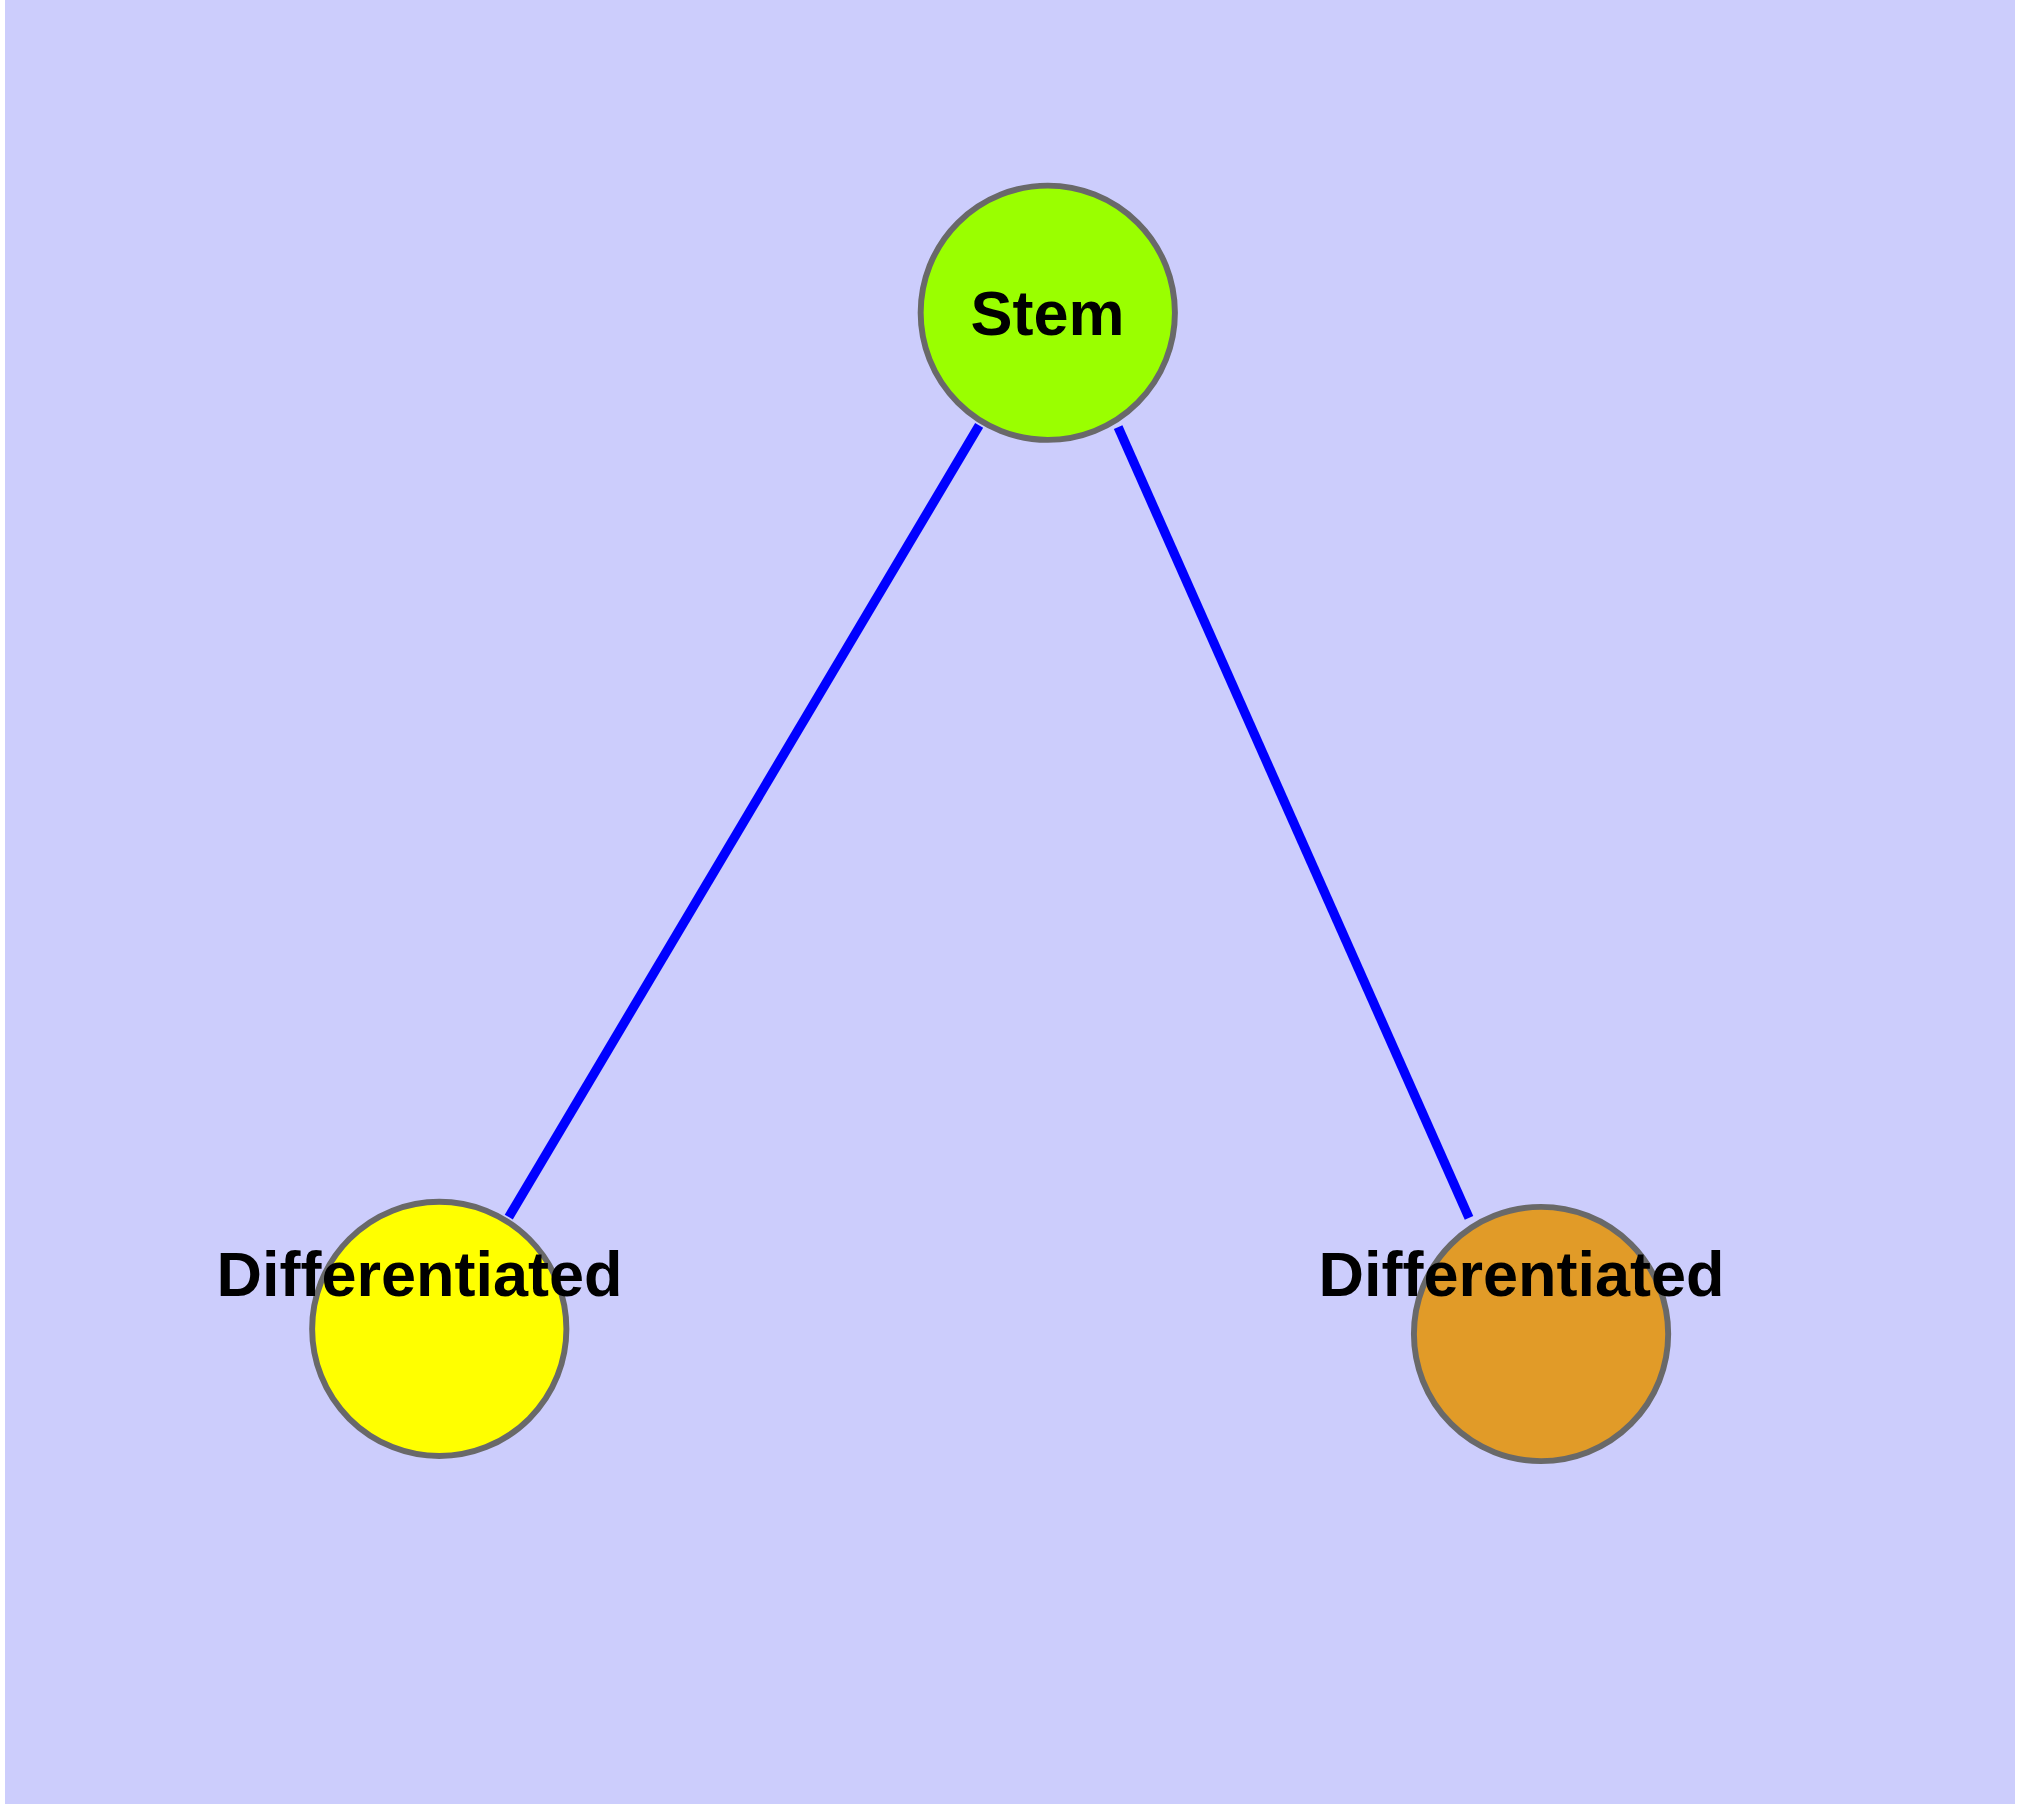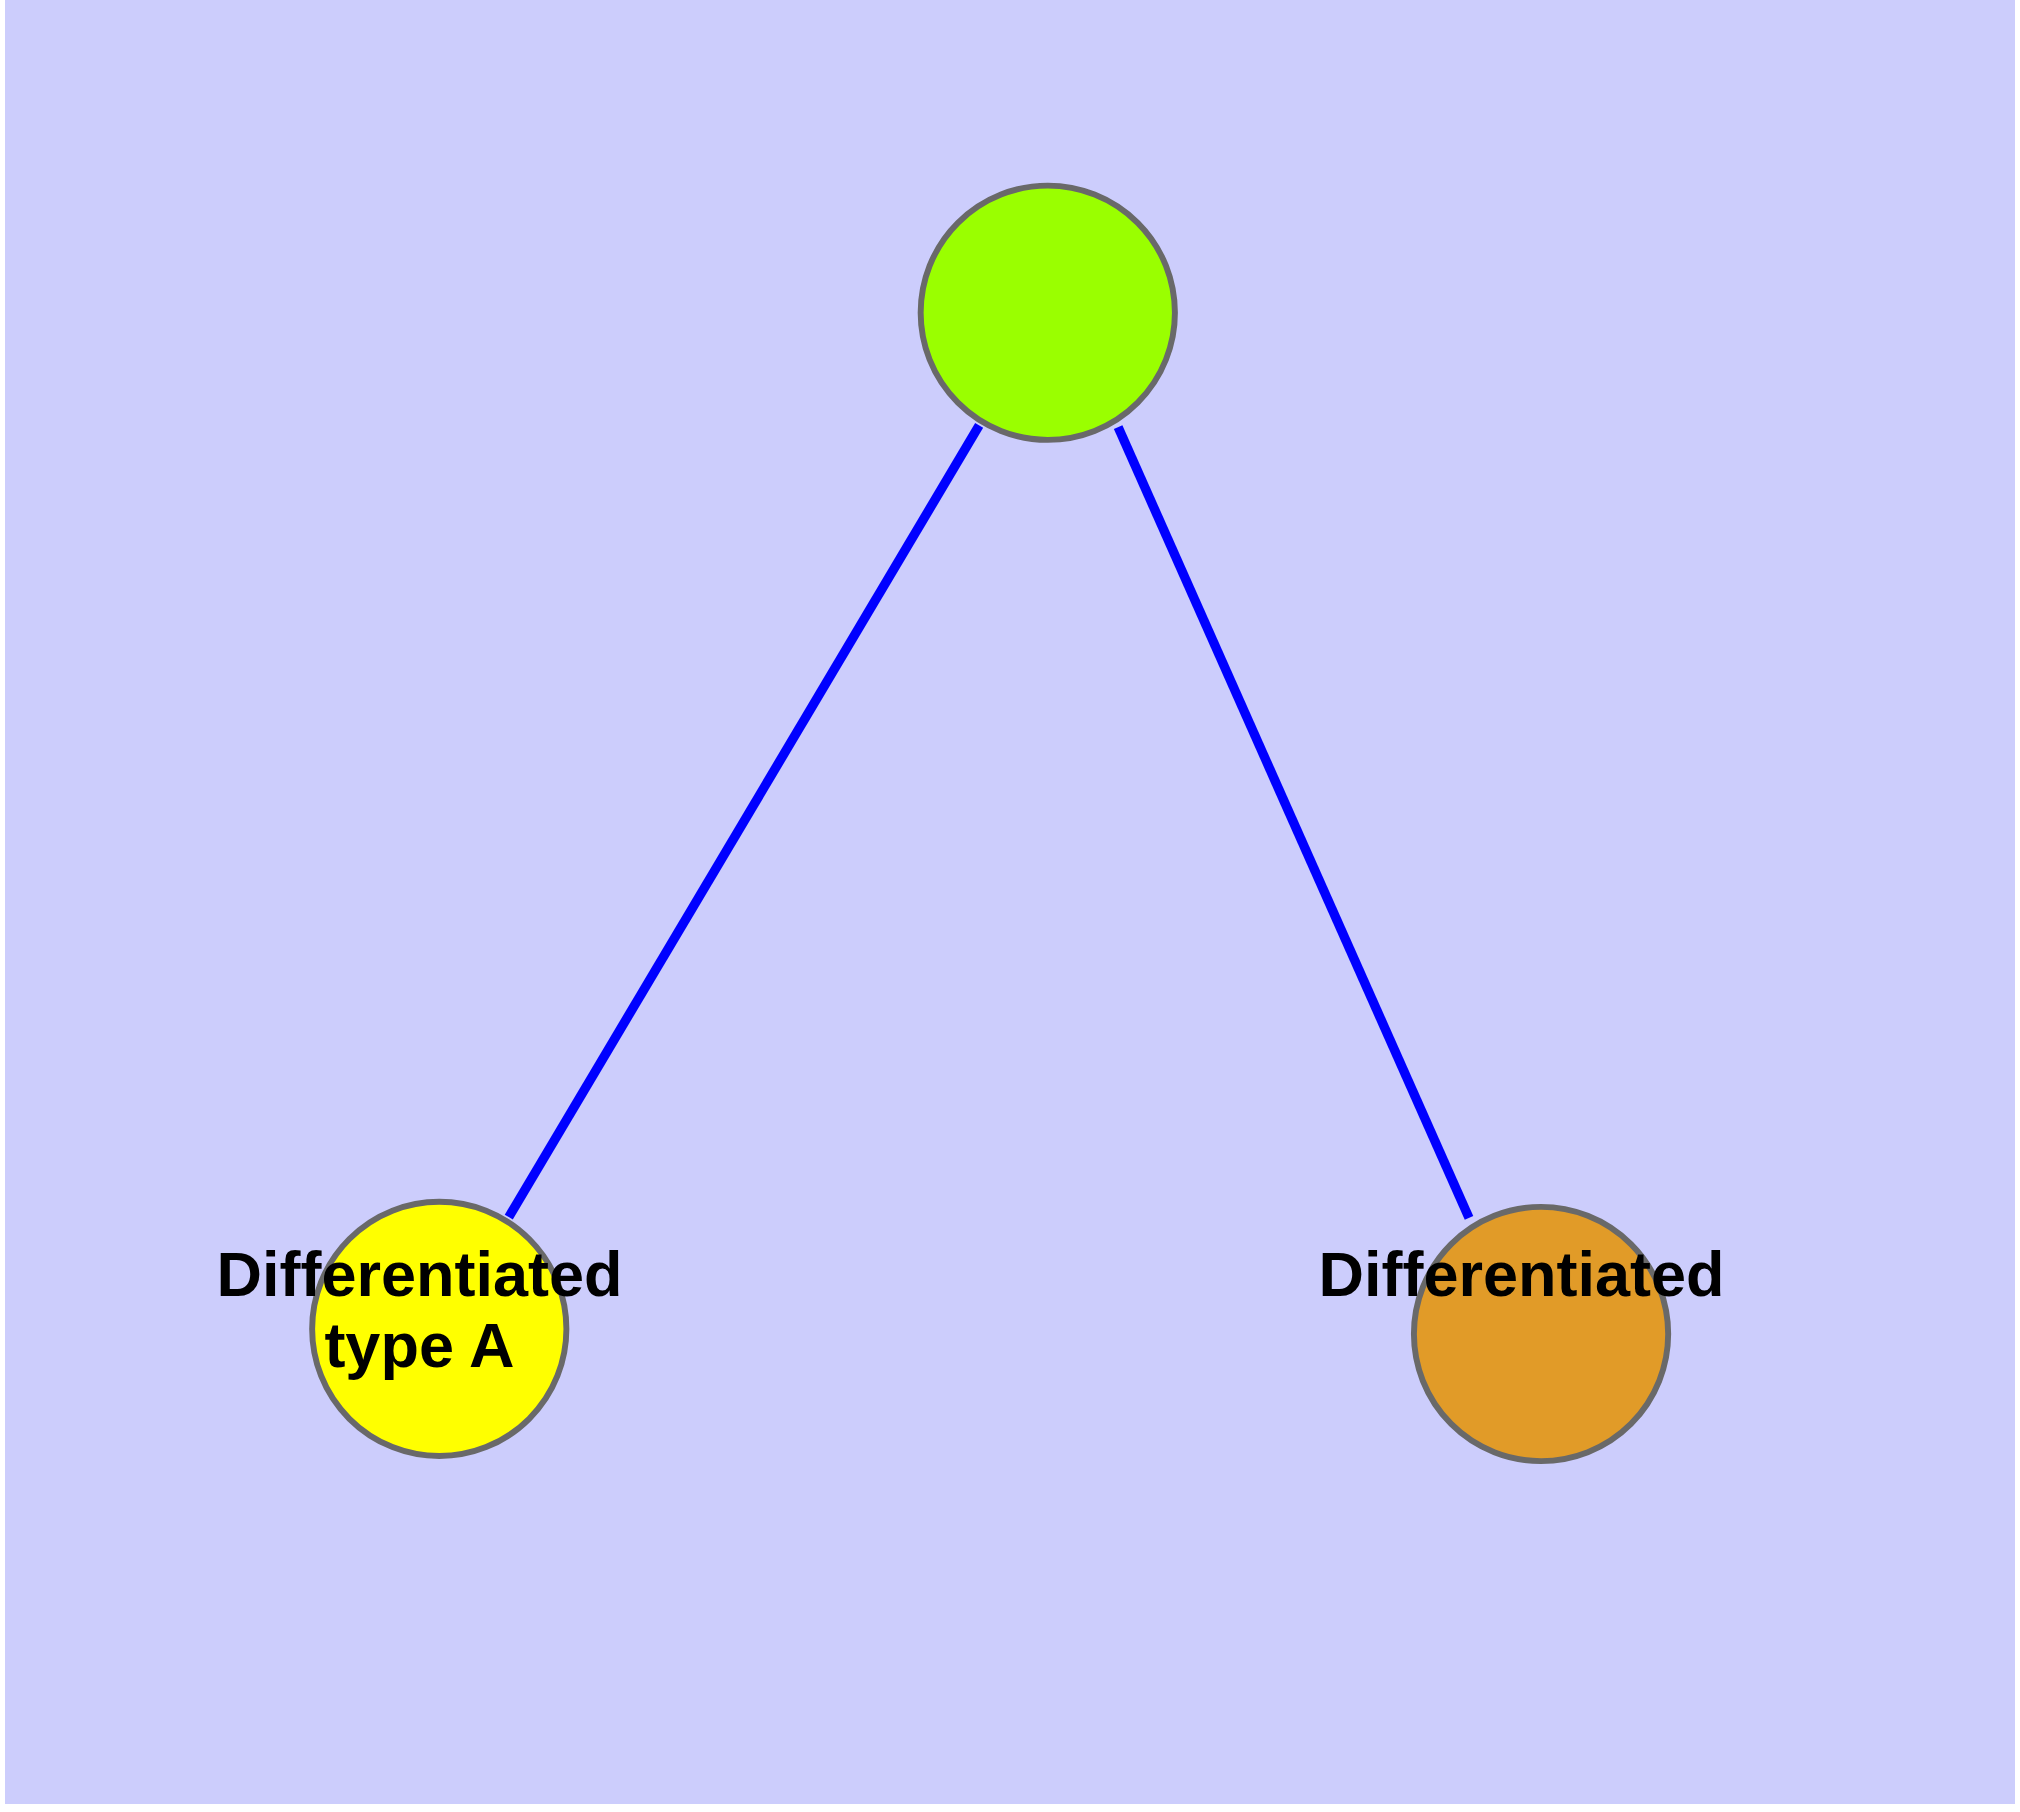--- a/index.html
+++ b/index.html
@@ -77,6 +77,7 @@
     </g>
   </svg>
 
+  <div class="node-label" id="label-stem"><span>Stem</span></div>
 
   <div class="node-label" id="label-diff-a"><div>Differentiated</div><div>type A</div></div>
 

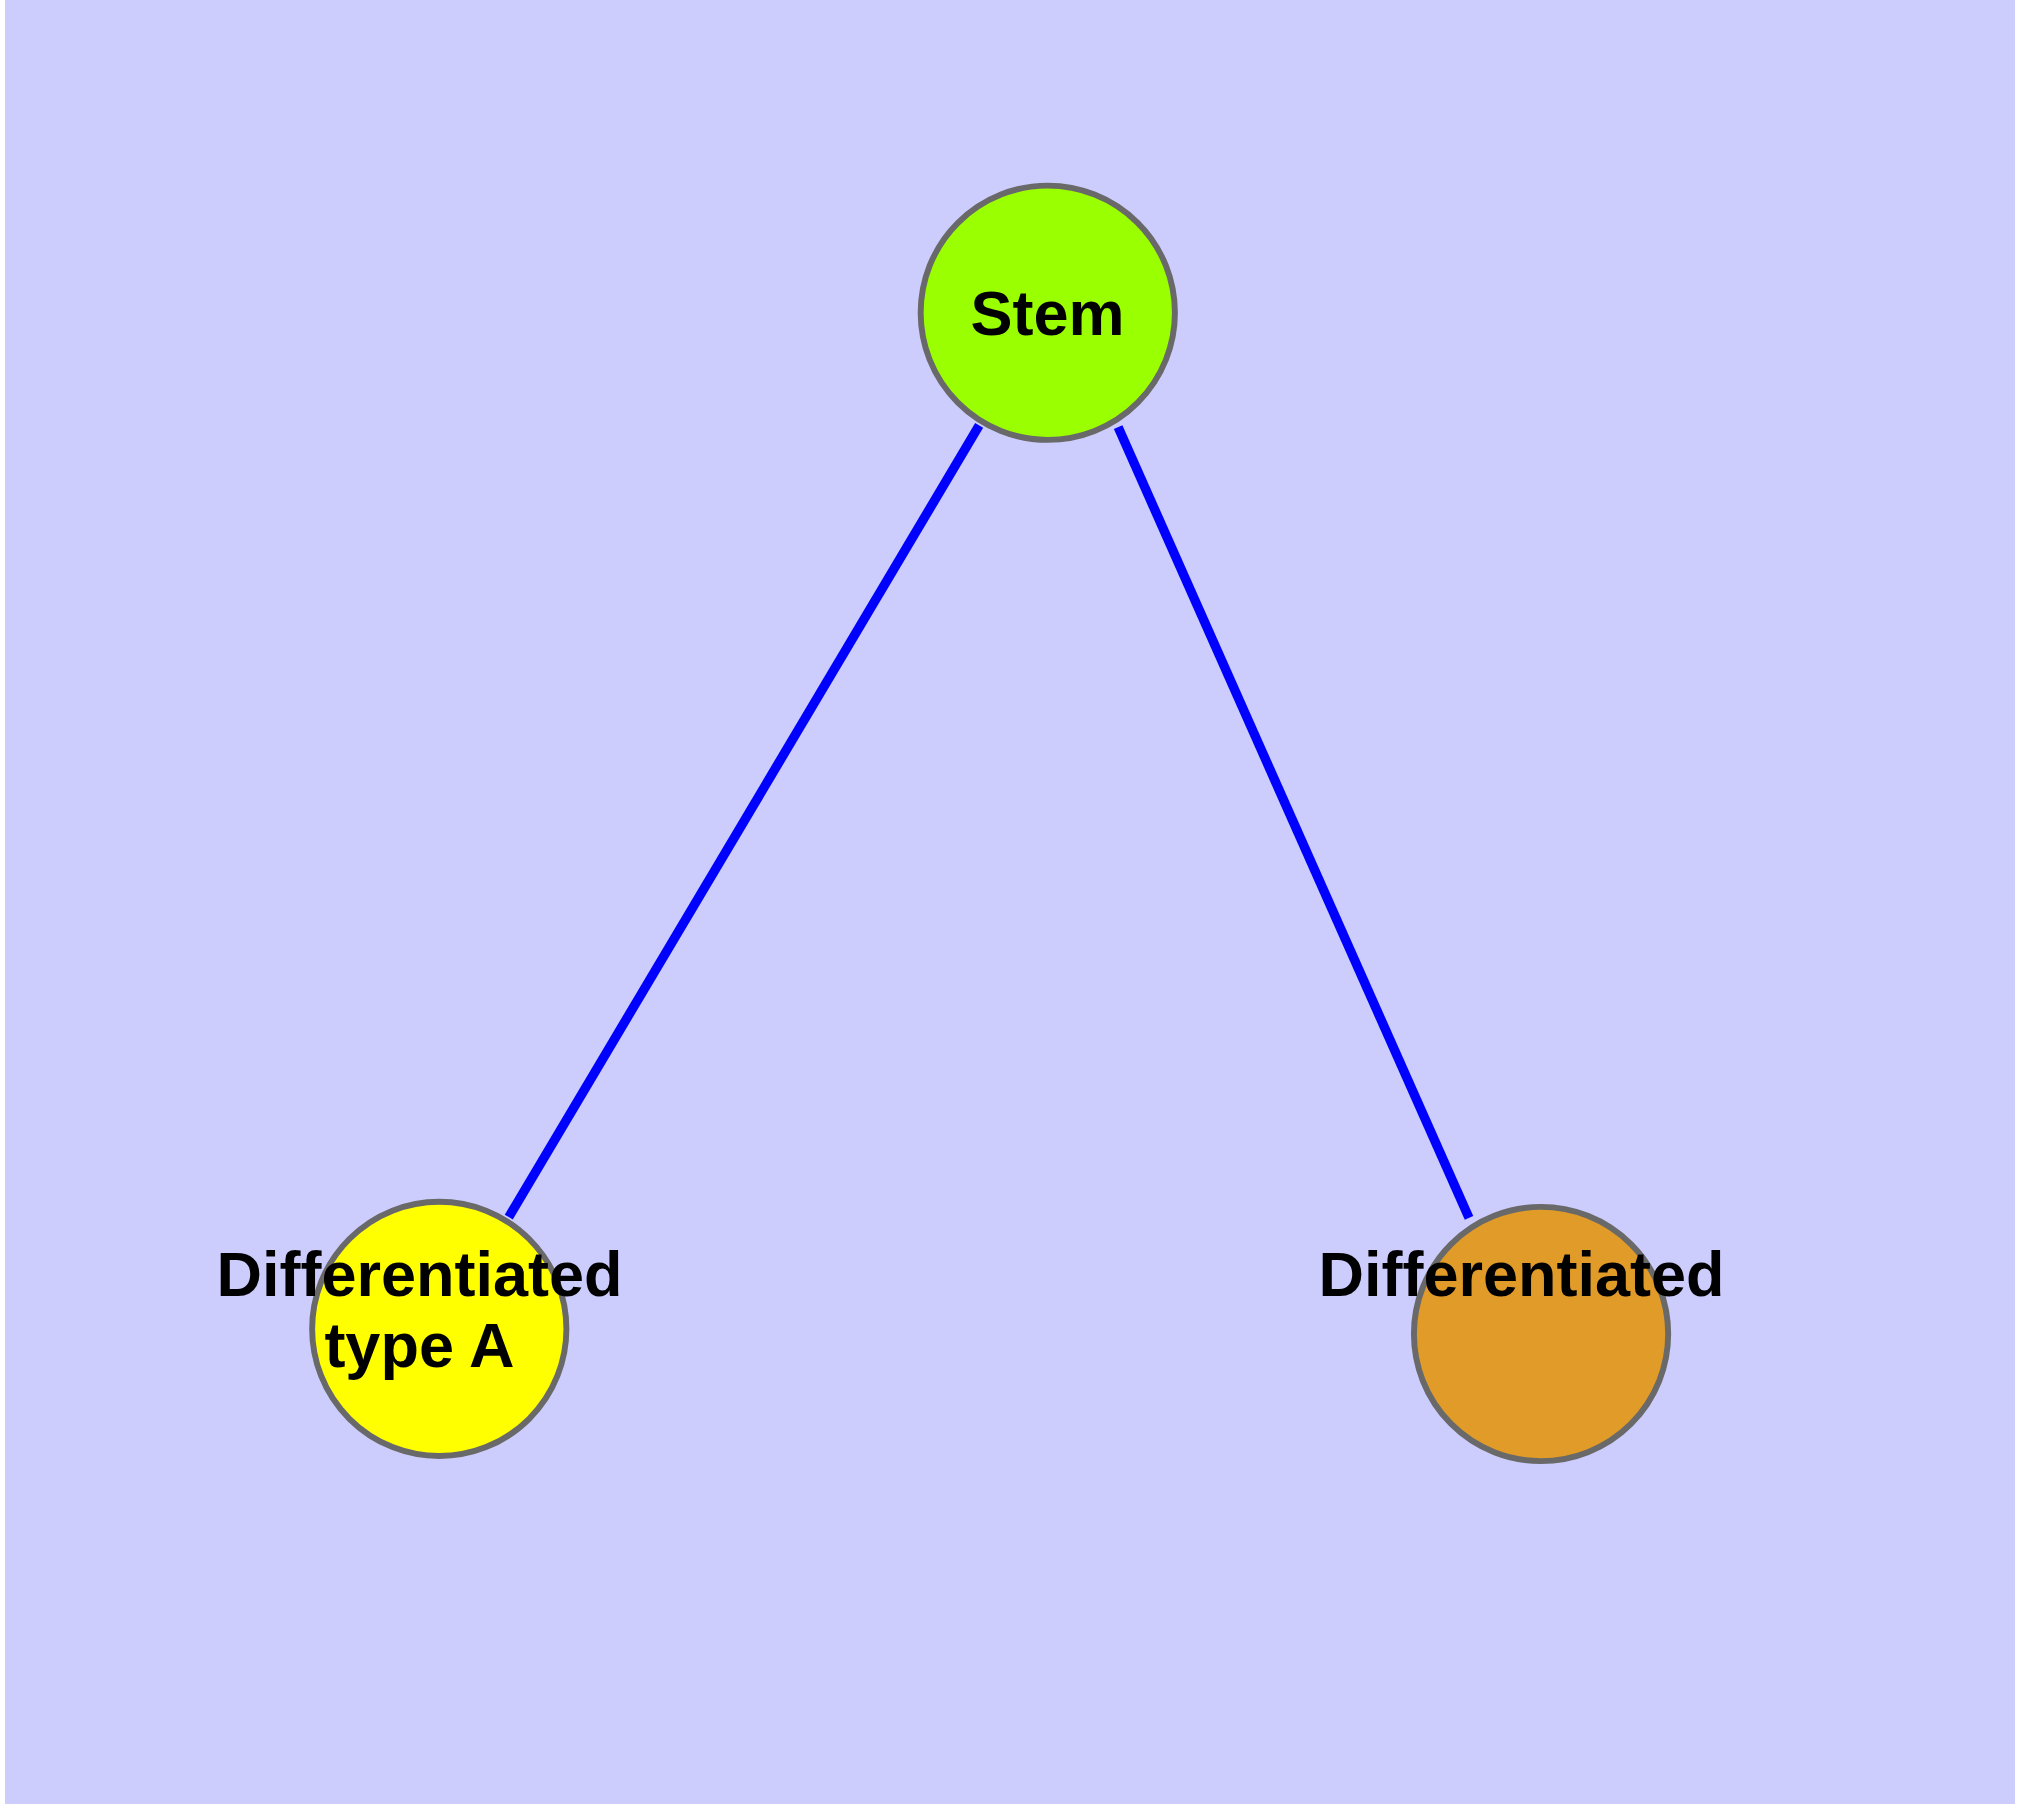--- a/index.html
+++ b/index.html
@@ -79,7 +79,7 @@
 
   <div class="node-label" id="label-stem"><span>Stem</span></div>
 
-  <div class="node-label" id="label-diff-a"><div>Differentiated</div><div>type A</div></div>
+  <div class="node-label" id="label-diff-a"><div>Differentiated</div></div>
 
   <div class="node-label" id="label-diff-b"><div>Differentiated</div></div>
 

